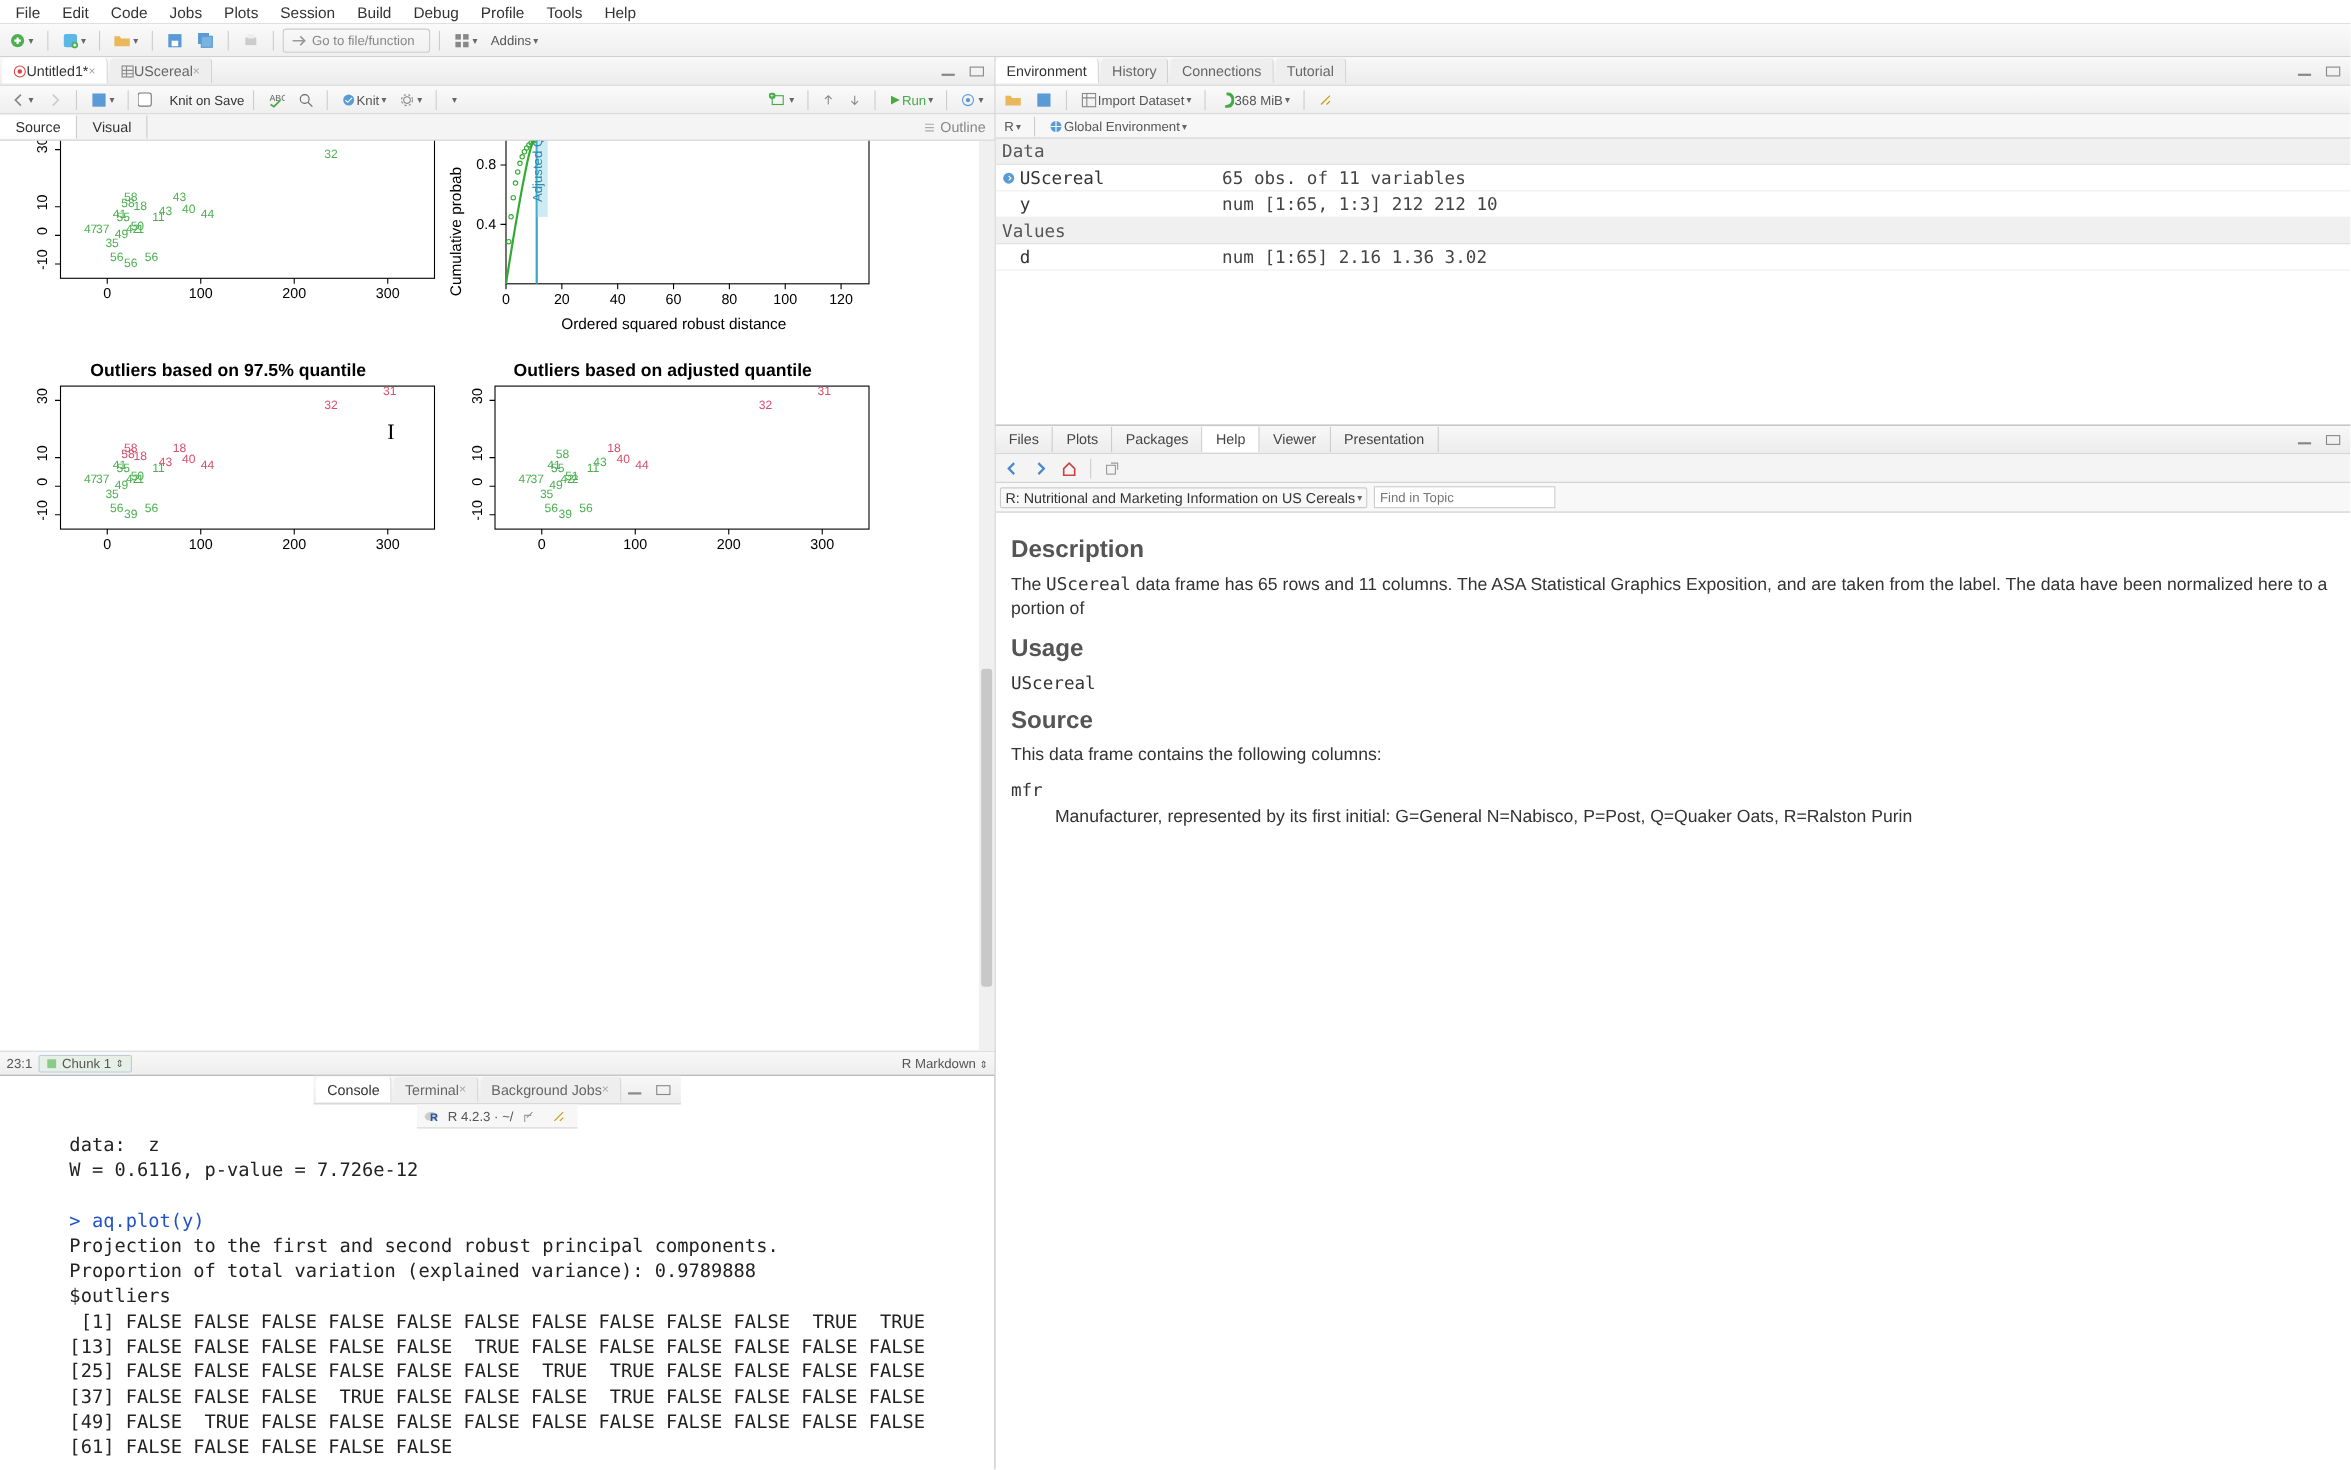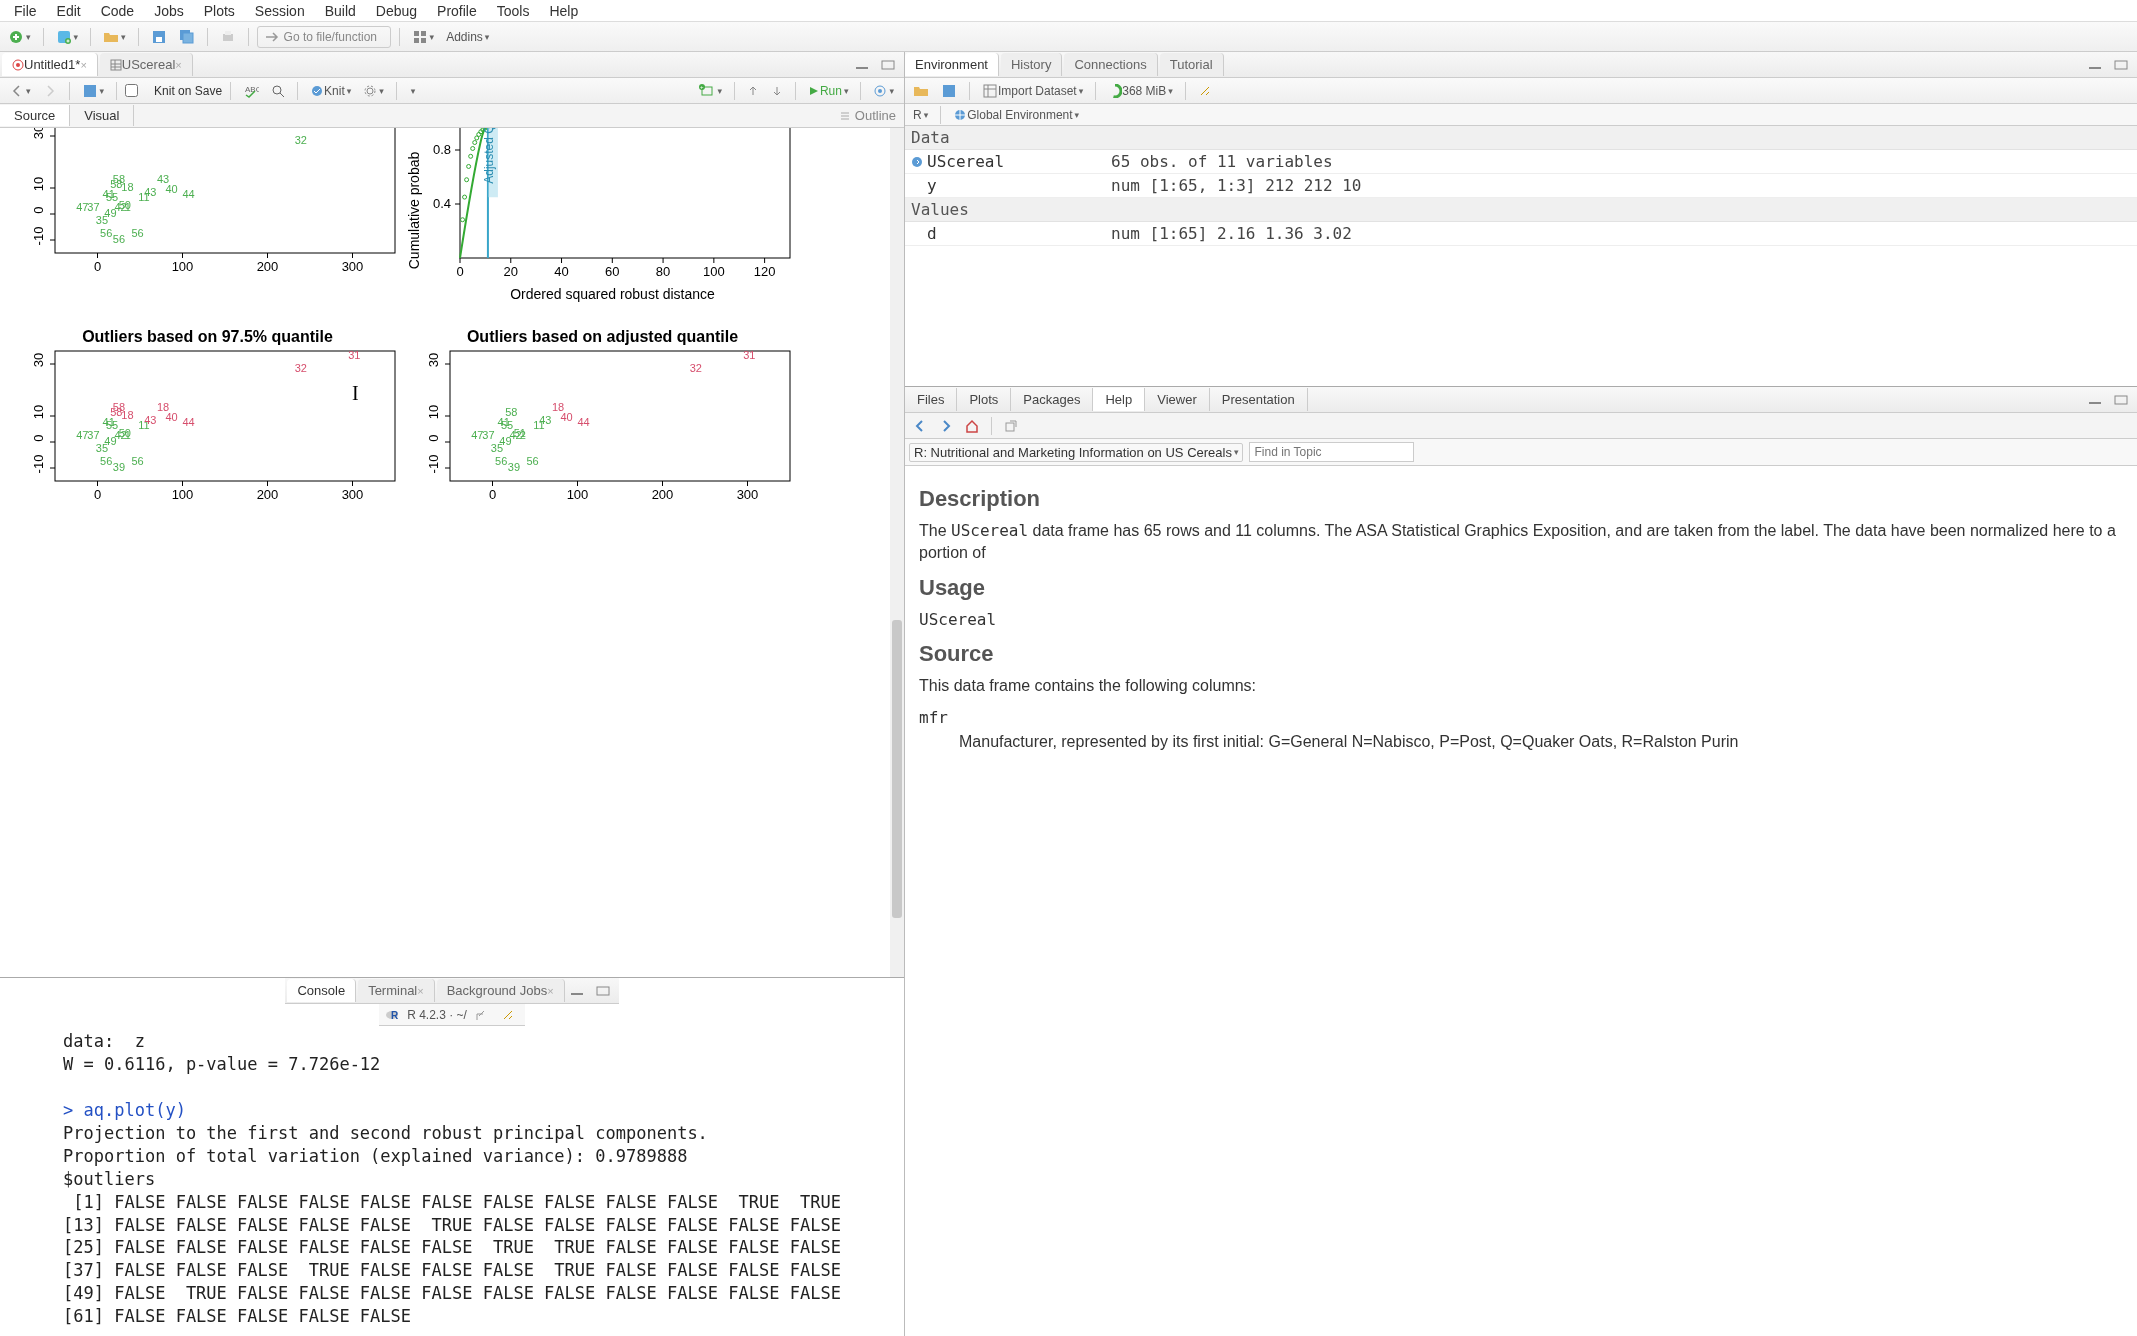--- a/index.html
+++ b/index.html
@@ -453,6 +453,19 @@
       <div class="cursor-i" style="left:352px;top:254px">I</div>
     </div>
 
+    <div class="statusbar">
+      <span>23:1</span>
+      <span class="chunk">
+        <svg width="10" height="10">
+            <rect x="1" y="1" width="8" height="8" fill="#8c8"></rect>
+          </svg>
+        <span>Chunk 1</span>
+        <span style="font-size:9px">⇕</span>
+      </span>
+      <span class="right">
+        <span>R Markdown</span> <span style="font-size:9px">⇕</span>
+      </span>
+    </div>
 
     <div class="console-pane">
       <div class="tabs">

